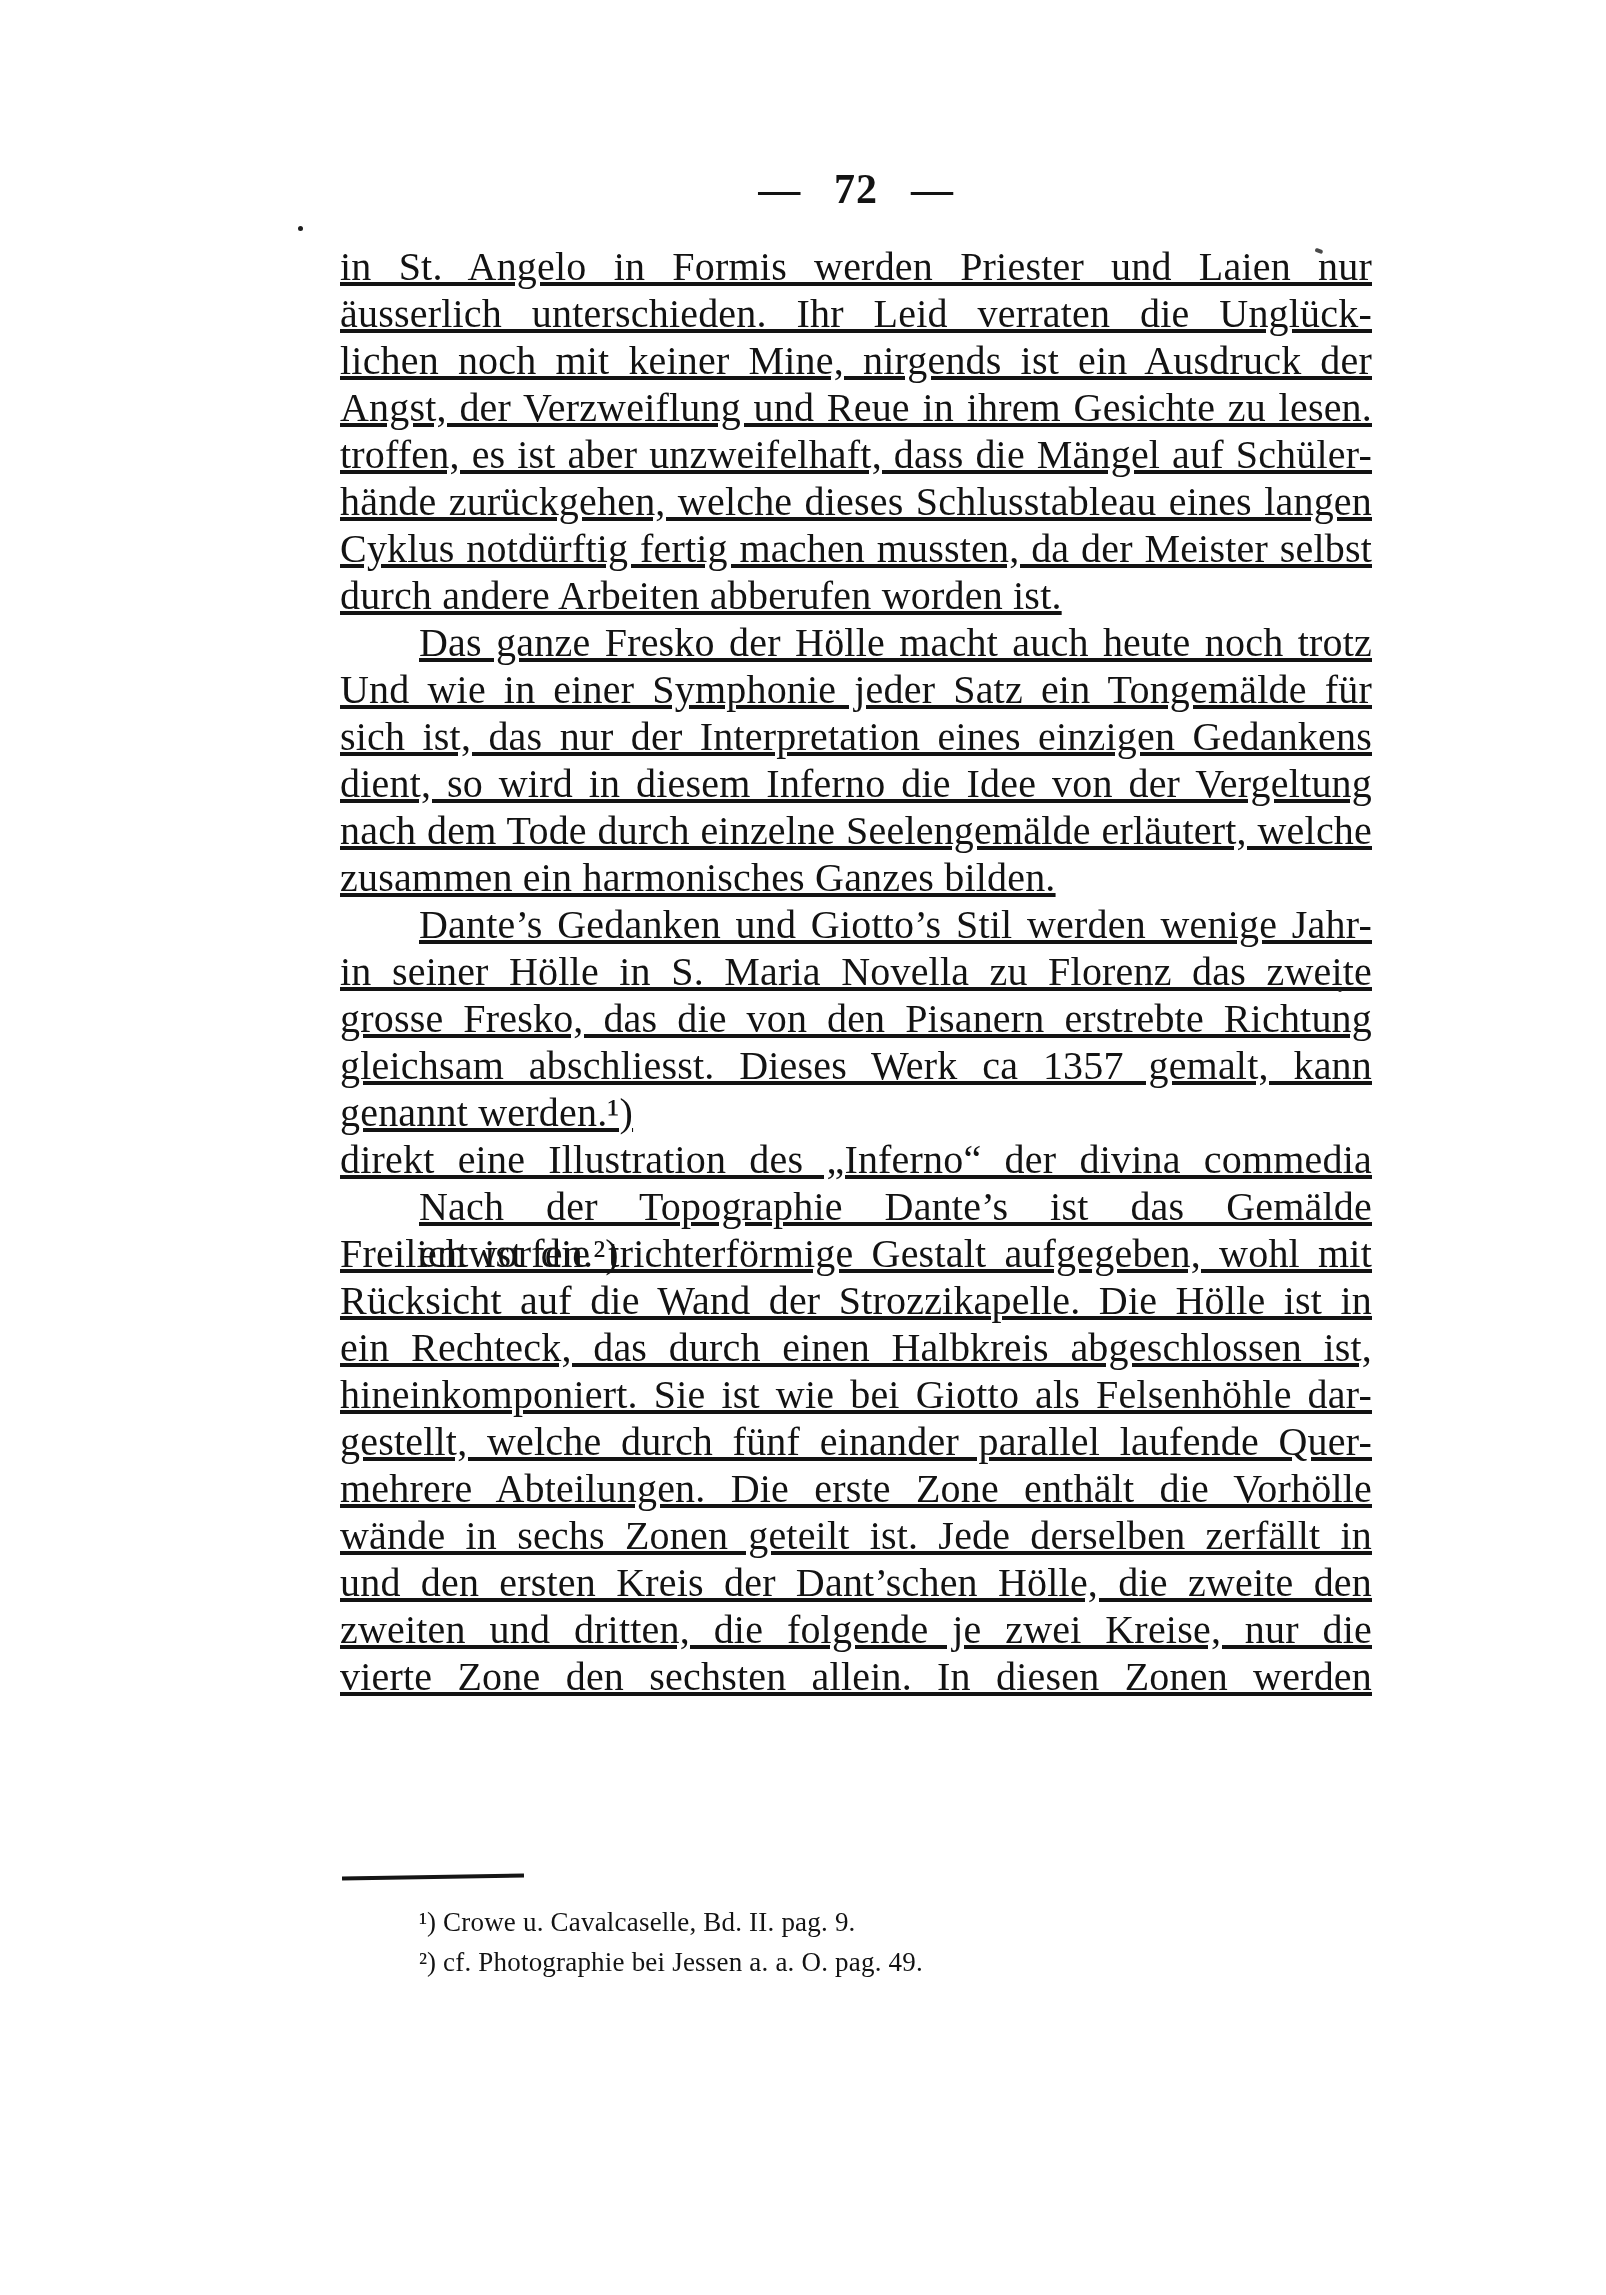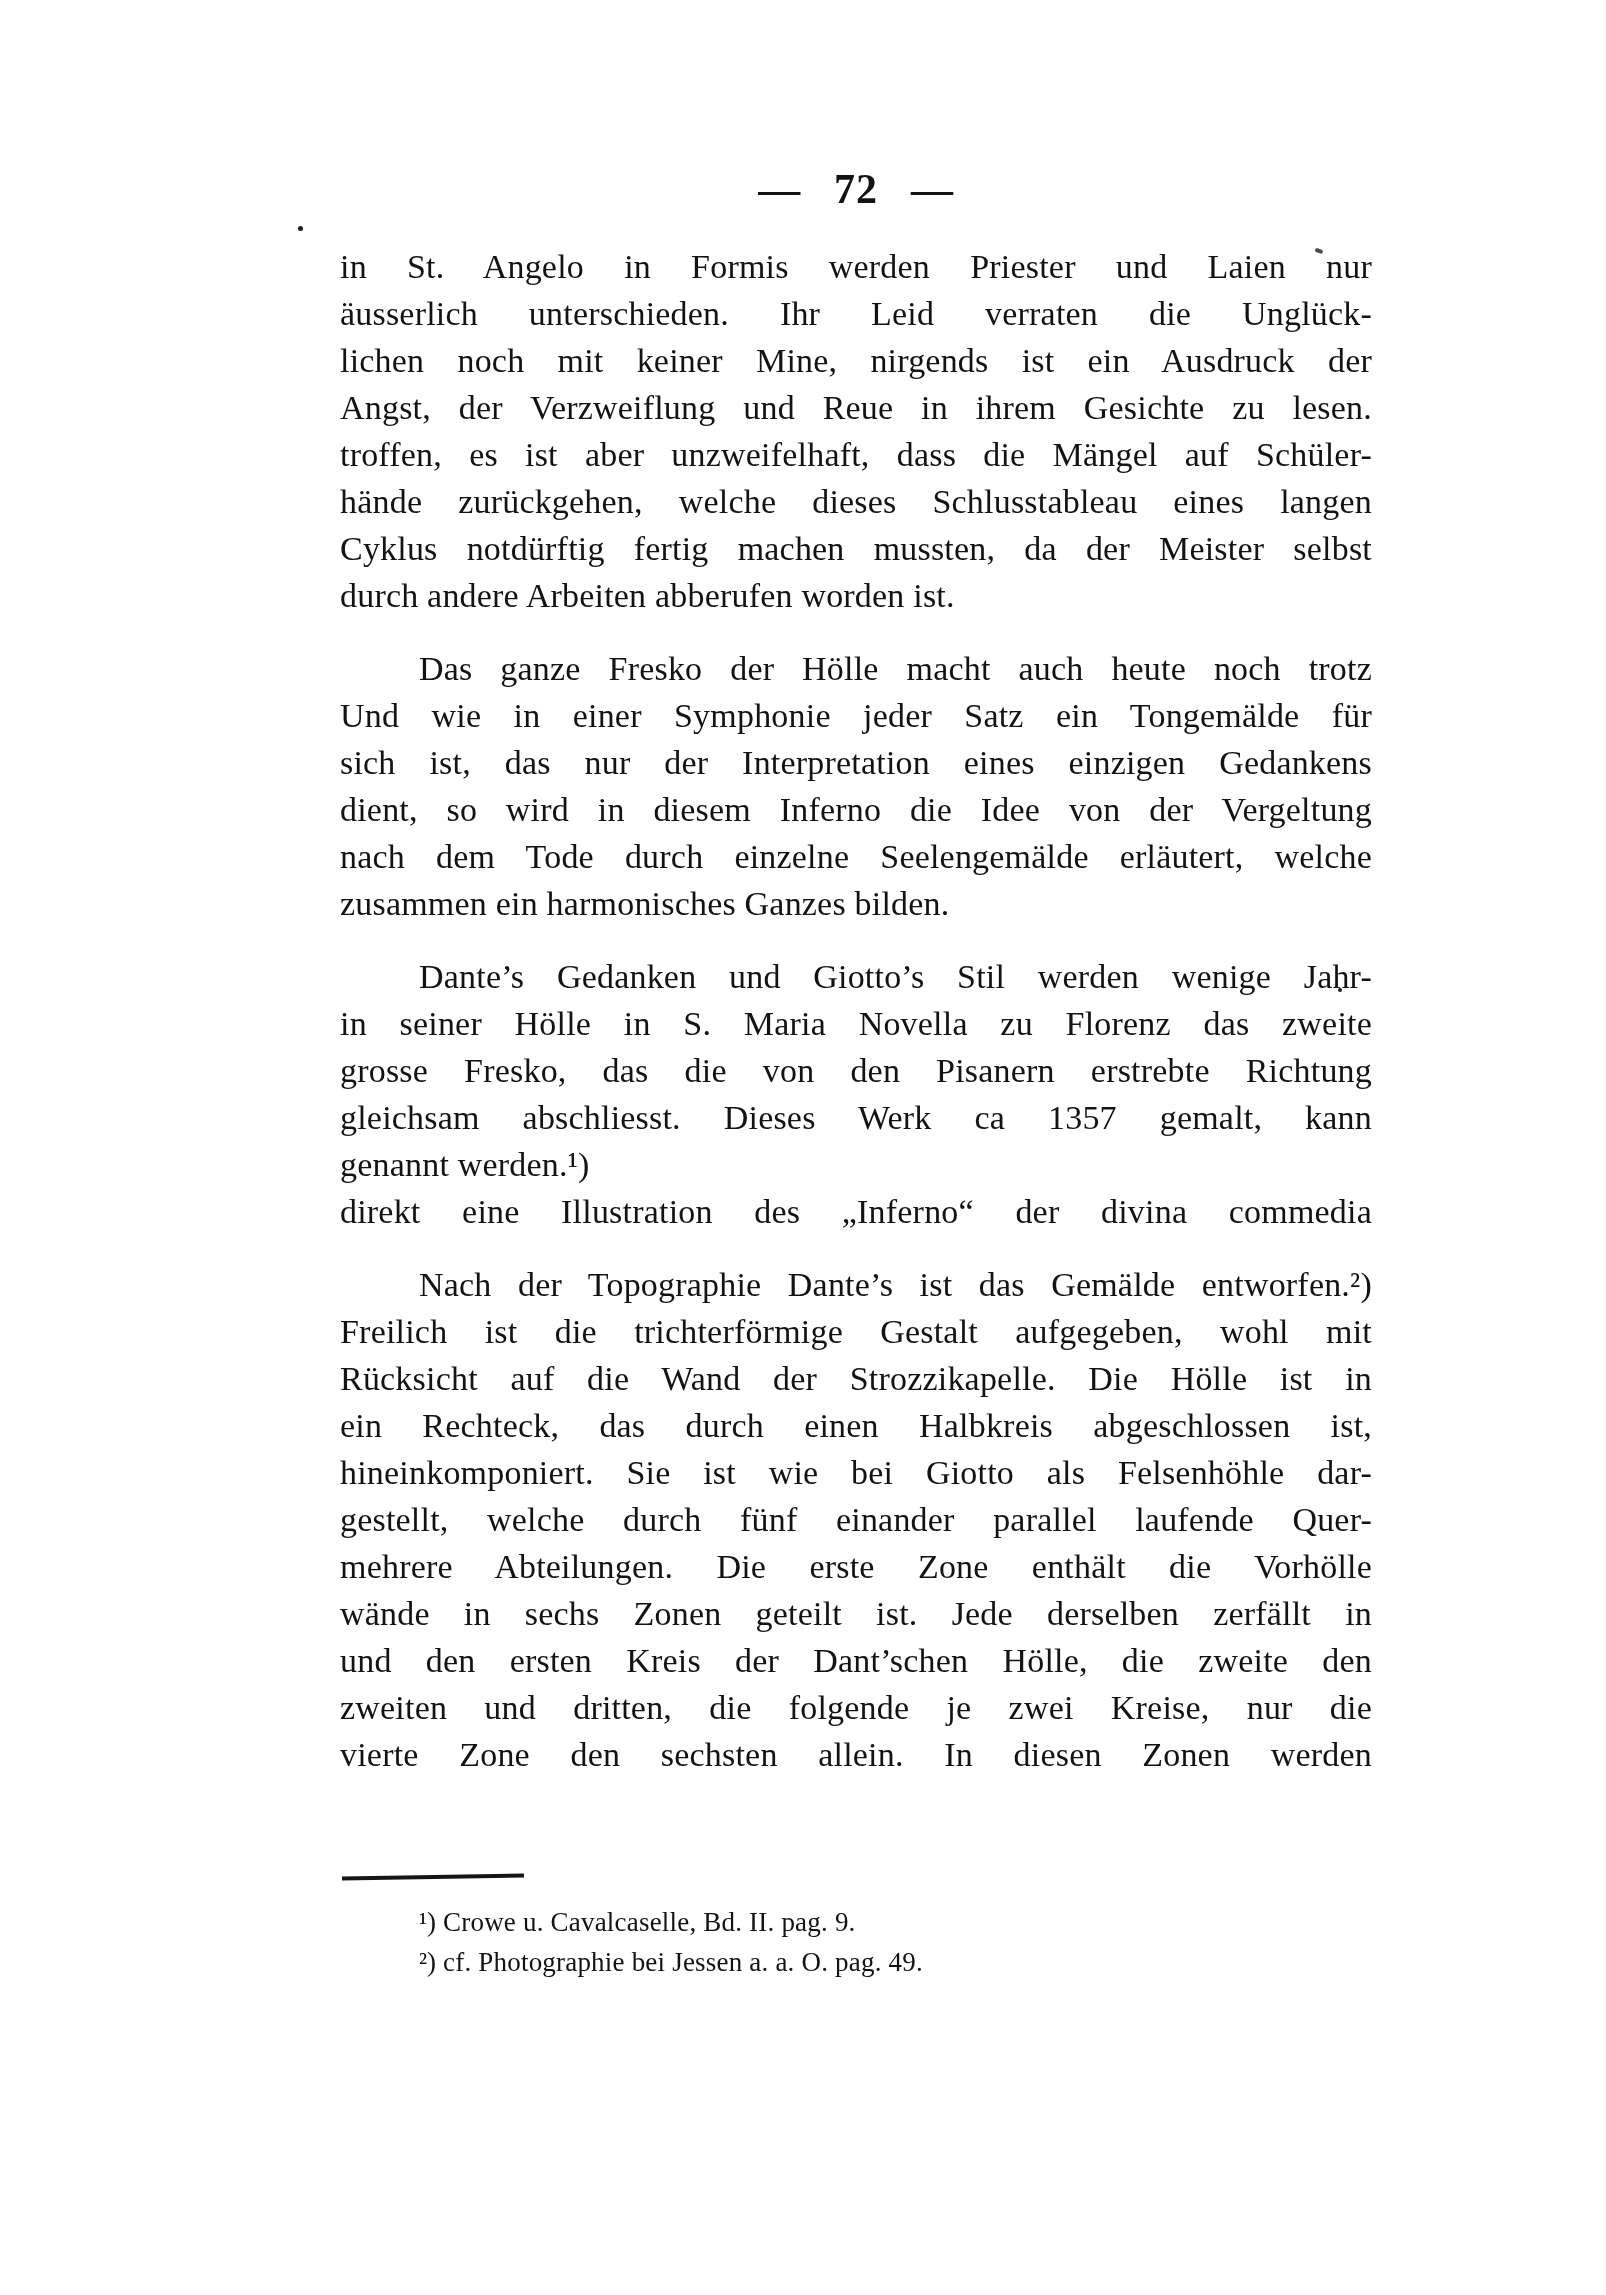--- a/index.html
+++ b/index.html
@@ -25,10 +25,11 @@
     position:absolute; left:340px; top:243px; width:1032px;
   }
   .line {
-    font-size:34px; line-height:47px; height:47px;
+    font-size:40px; line-height:47px; height:47px;
     text-align:justify; text-align-last:justify;
     letter-spacing:0.2px;
     white-space:normal;
+    text-decoration:underline;
   }
   .line.para-end { text-align-last:left; }
   .line.indent { padding-left:79px;margin-top:26px; }

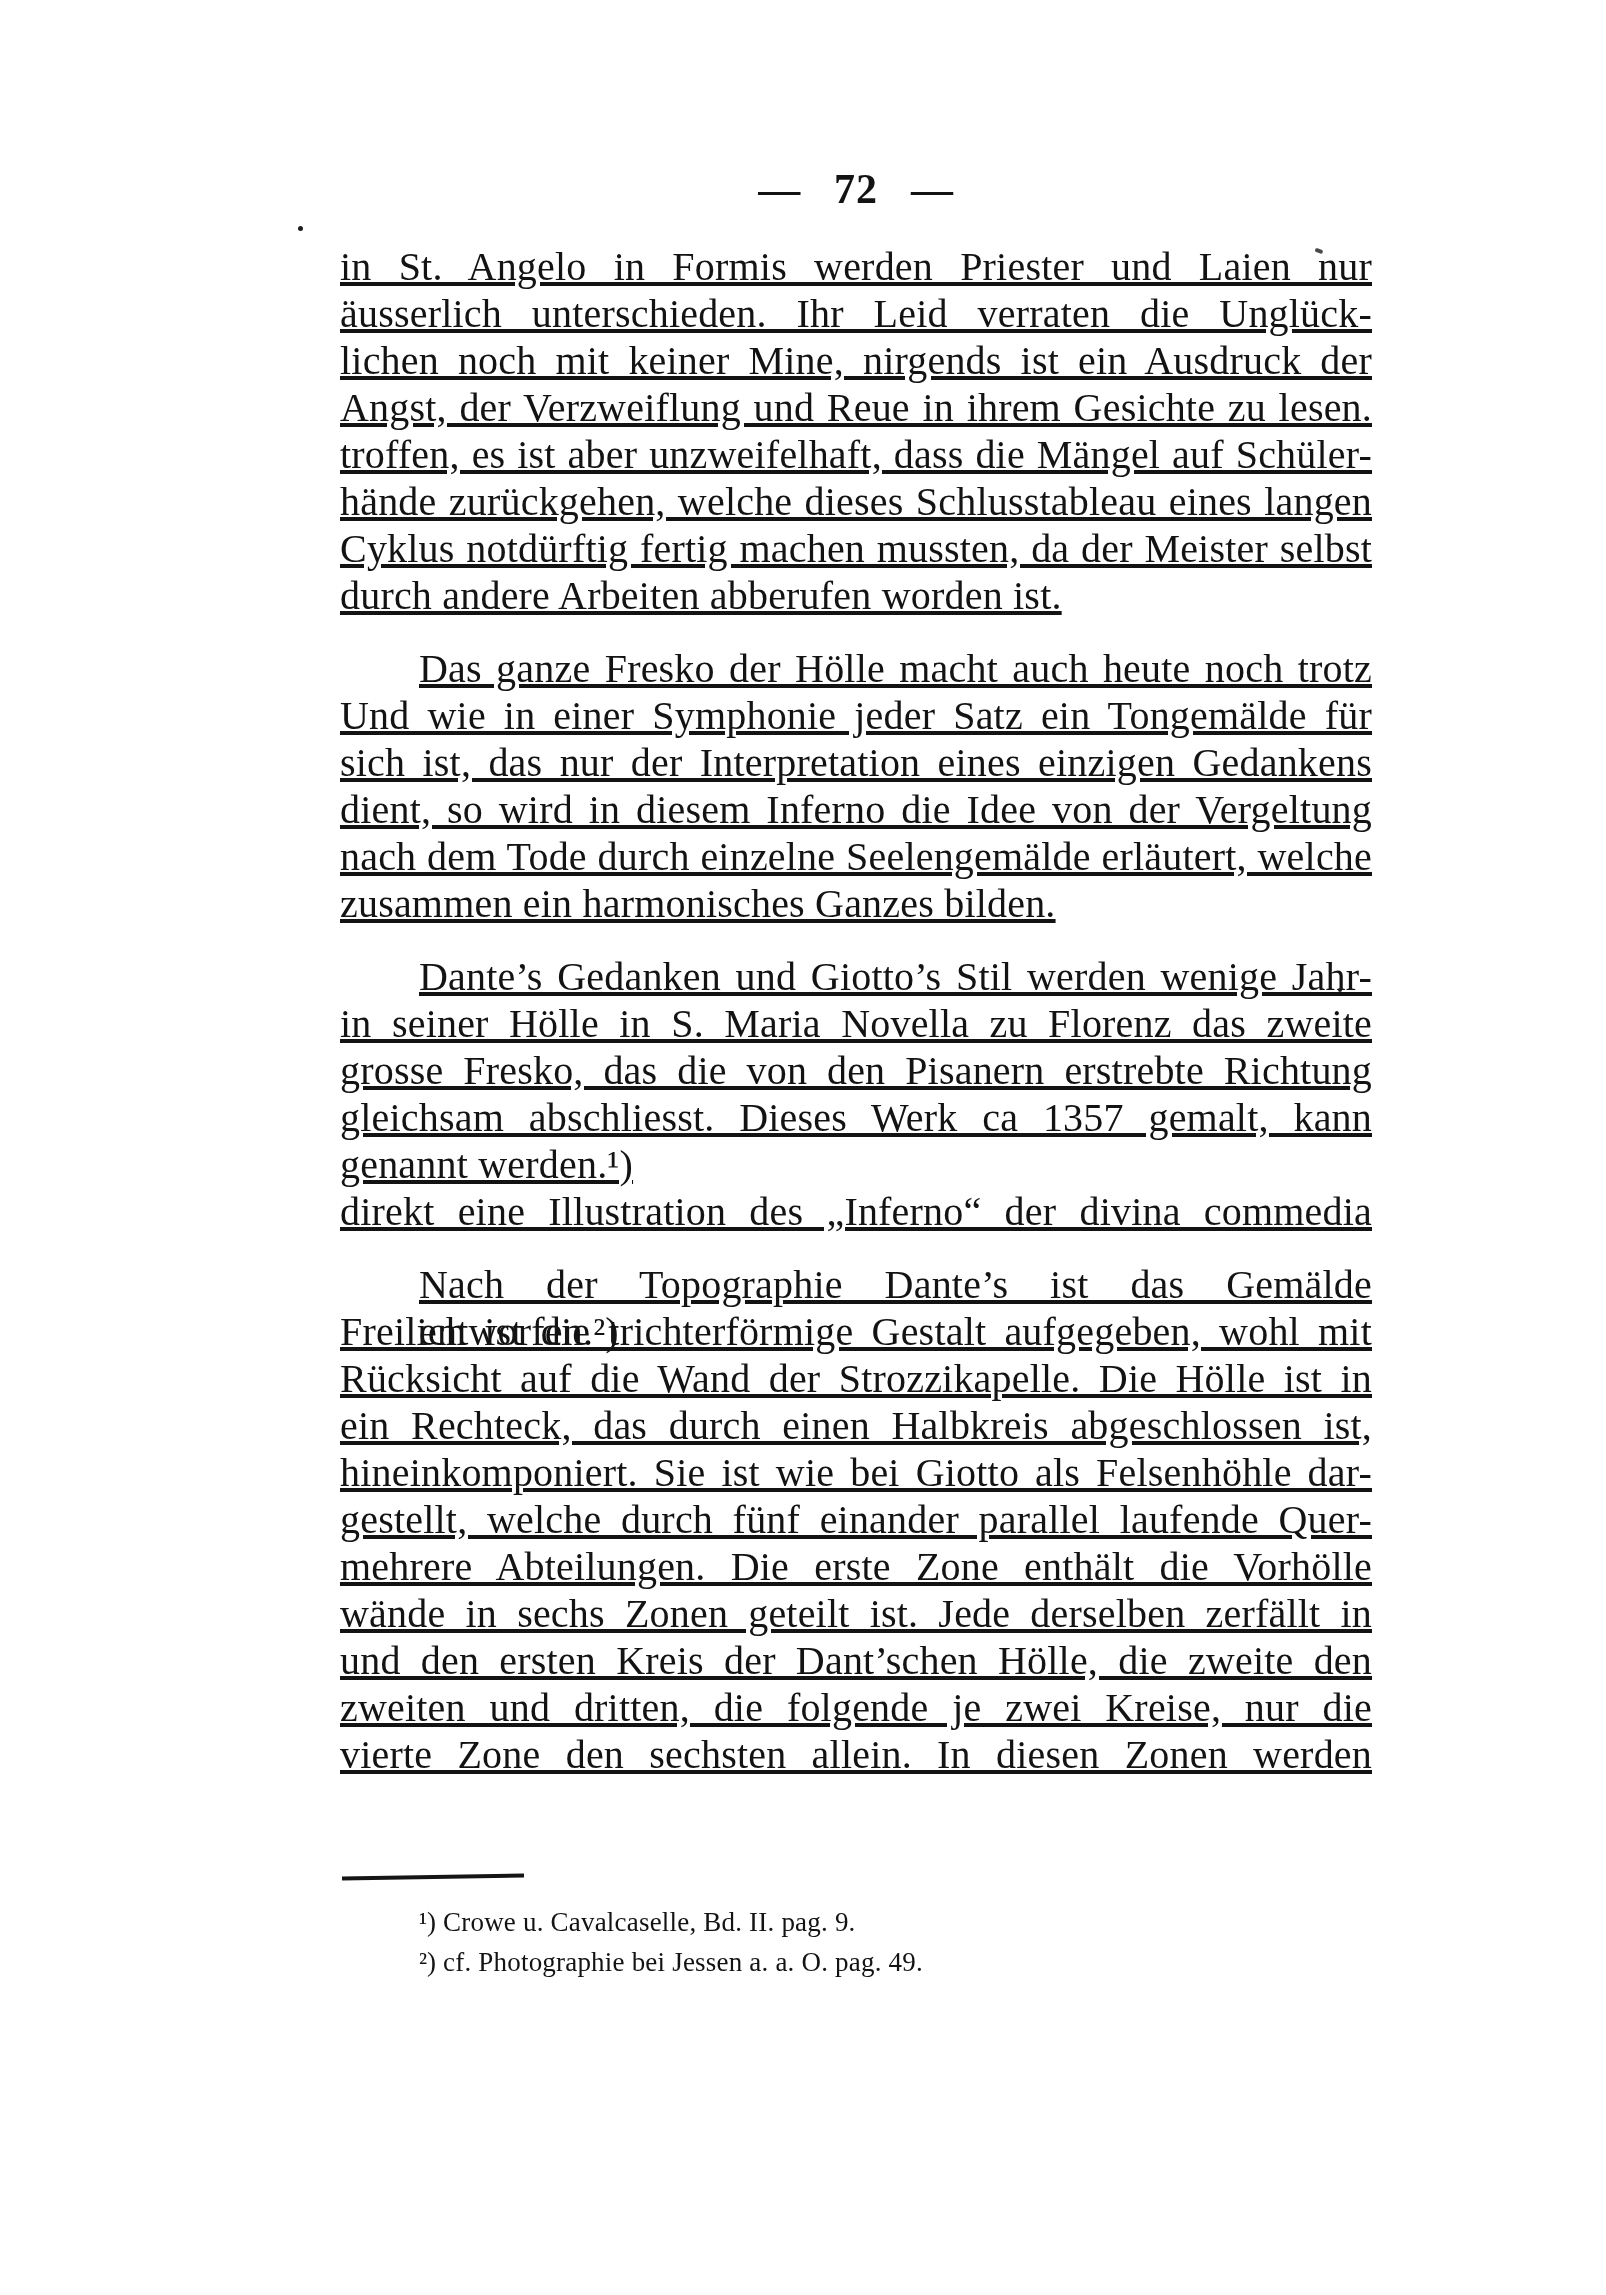--- a/index.html
+++ b/index.html
@@ -32,7 +32,7 @@
     text-decoration:underline;
   }
   .line.para-end { text-align-last:left; }
-  .line.indent { padding-left:79px;margin-top:26px; }
+  .line.indent { padding-left:79px; }
 
   
   .fn-rule {

